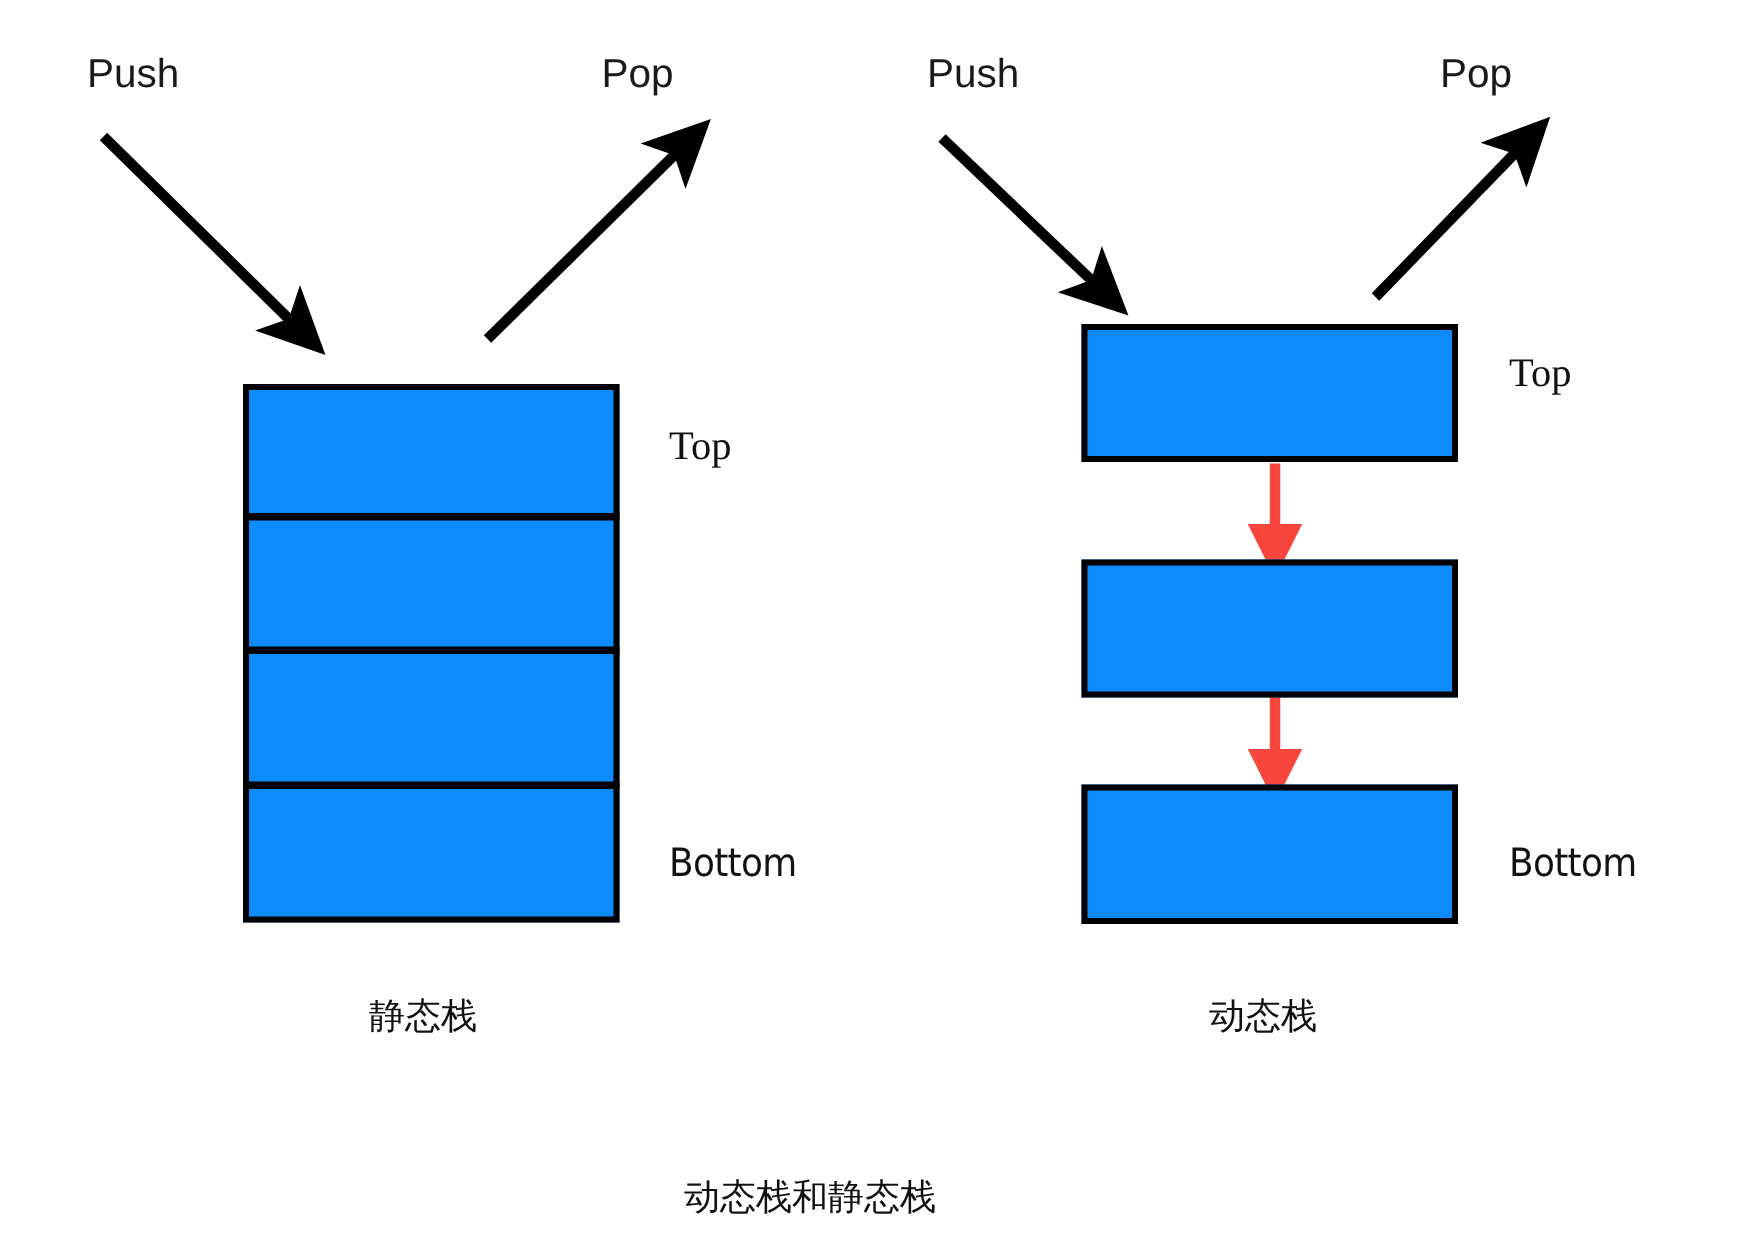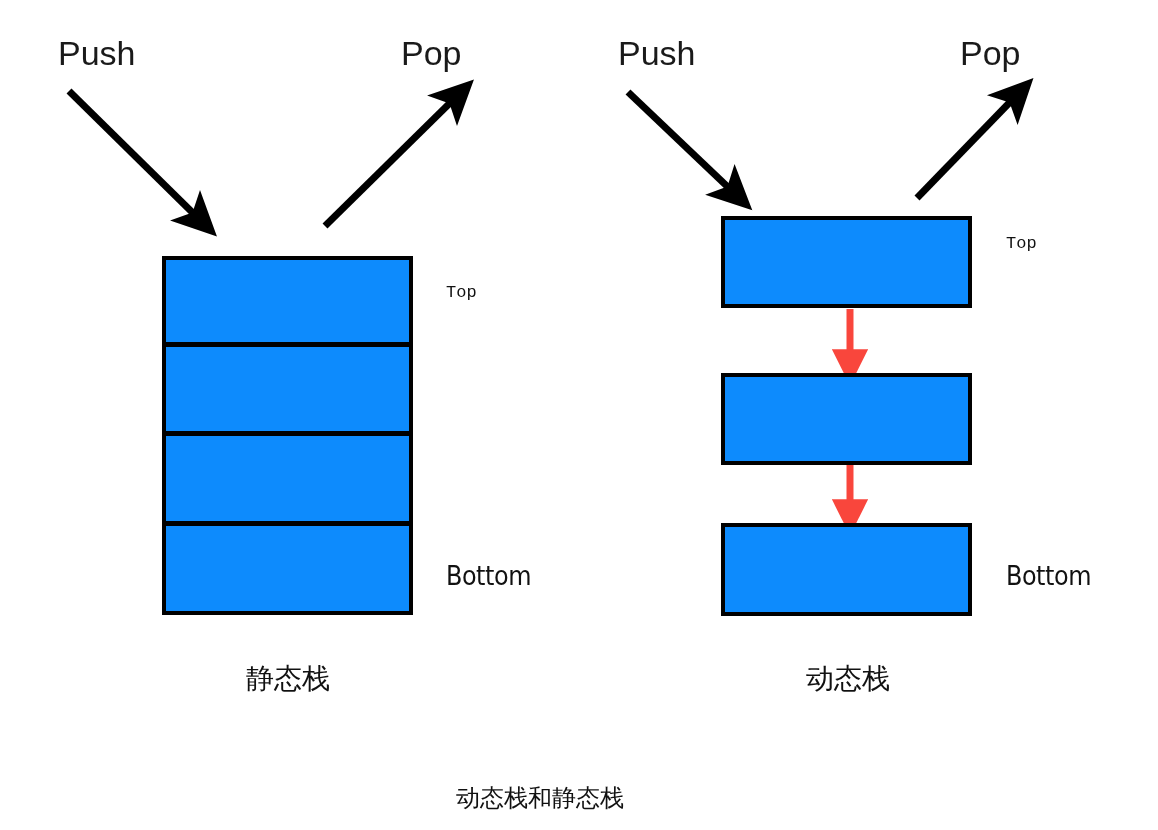--- a/index.html
+++ b/index.html
@@ -25,7 +25,7 @@
   .op-label {
     position: absolute;
     font-family: "Liberation Sans", sans-serif;
-    font-size: 34px;
+    font-size: 27px;
     line-height: 1;
     color: #1a1a1a;
     white-space: nowrap;

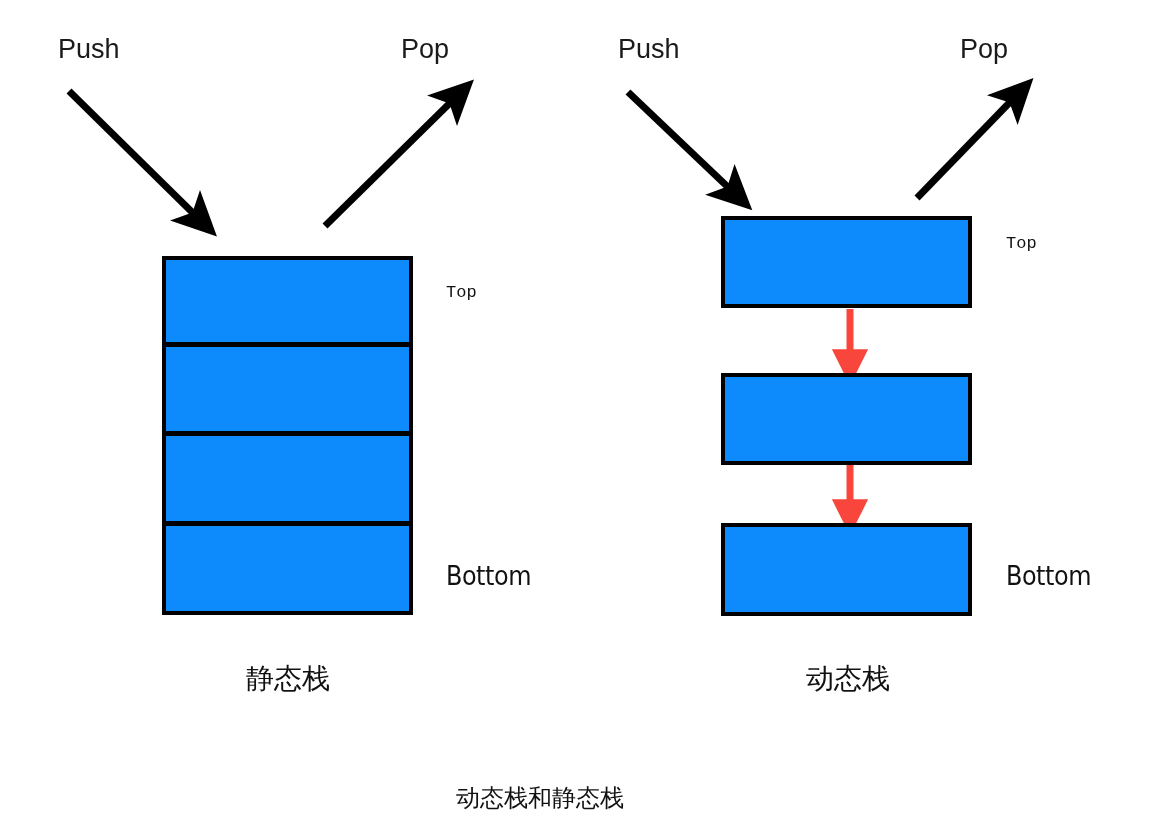--- a/index.html
+++ b/index.html
@@ -33,8 +33,8 @@
   }
   .side-label {
     position: absolute;
-    font-family: Liberation Mono, monospace;
-    font-size: 17px;
+    font-family: Liberation Serif, serif;
+    font-size: 27px;
     line-height: 1;
     color: #111111;
     white-space: nowrap;

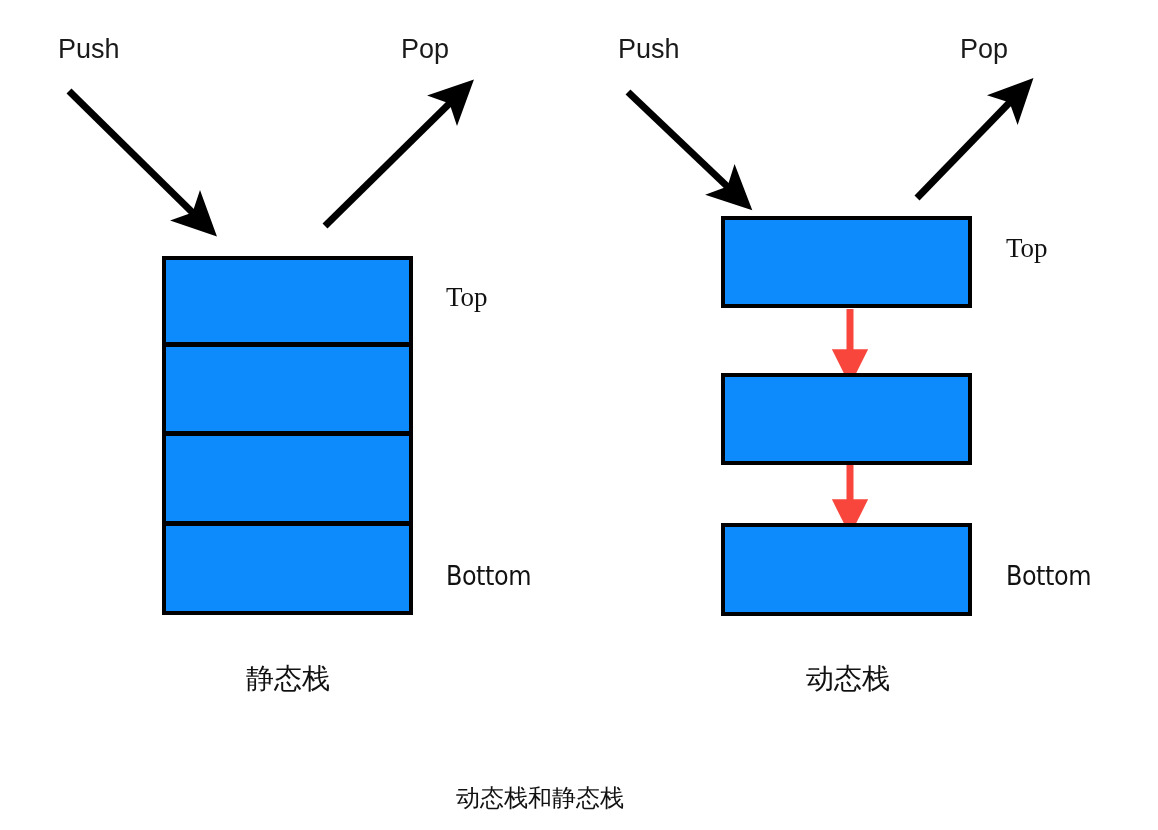--- a/index.html
+++ b/index.html
@@ -50,7 +50,7 @@
   .cn-label {
     position: absolute;
     font-family: "DejaVu Sans", sans-serif;
-    font-size: 28px;
+    font-size: 24px;
     line-height: 1;
     color: #111111;
     white-space: nowrap;

